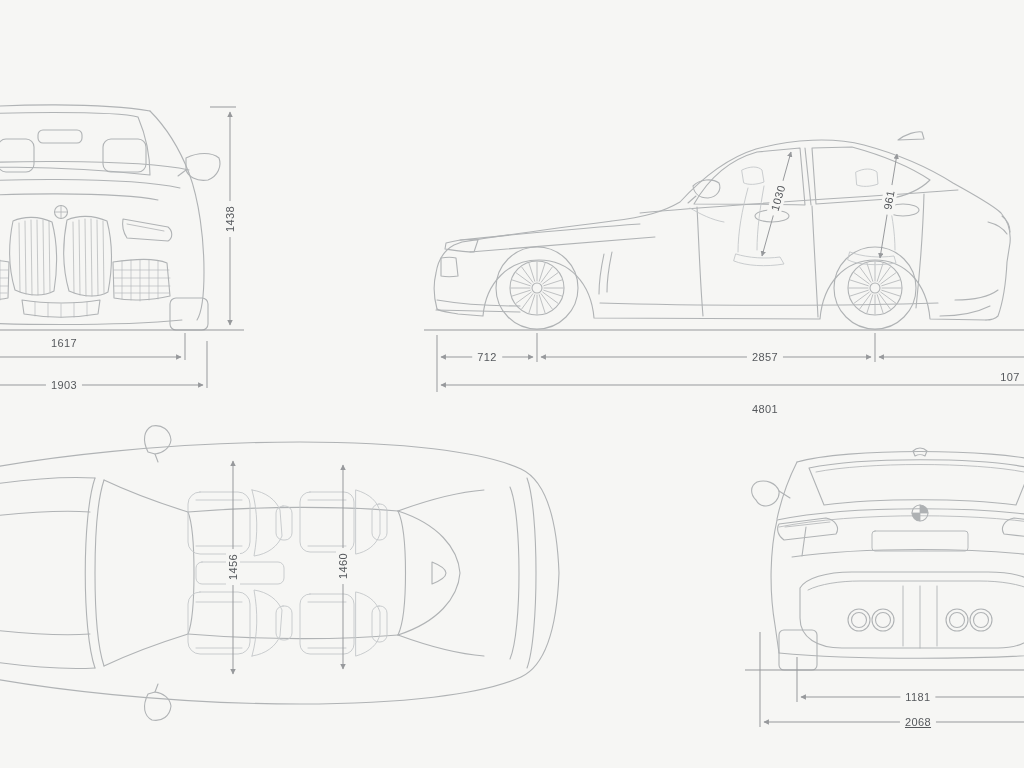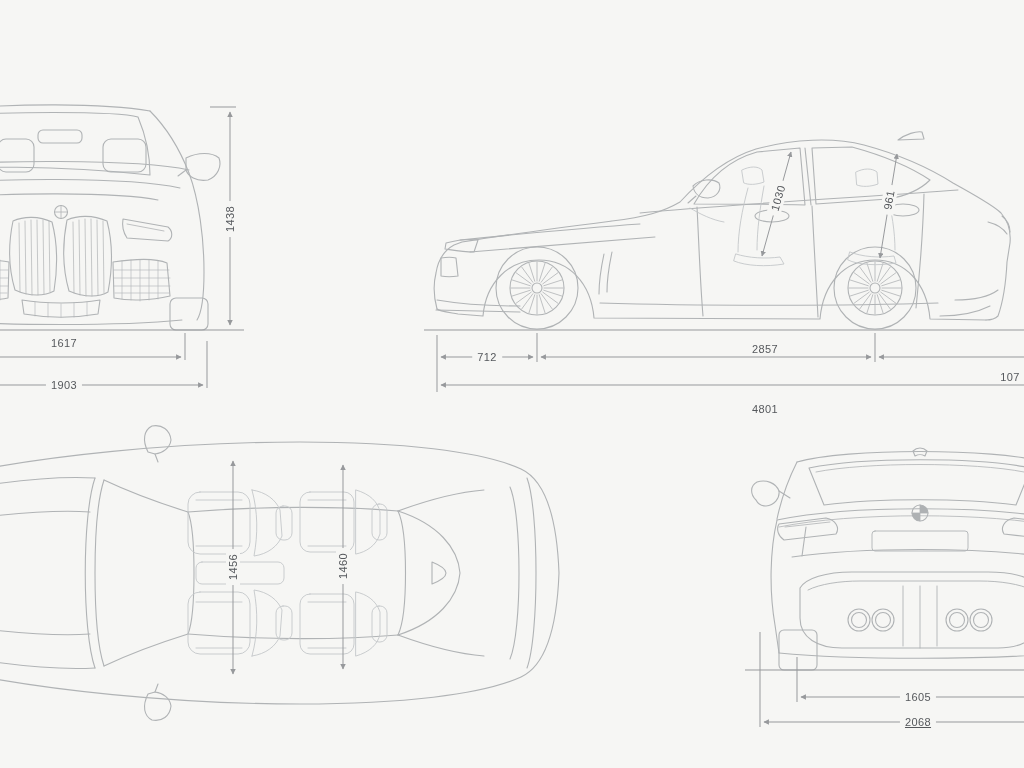--- a/index.html
+++ b/index.html
@@ -244,7 +244,7 @@
 <div class="dim-label rot74" style="left:778px;top:198px;">1030</div>
 <div class="dim-label rot80" style="left:889px;top:200px;">961</div>
 <div class="dim-label" style="left:487px;top:357px;">712</div>
-<div class="dim-label" style="left:765px;top:349px;">2857</div>
+<div class="dim-label" style="left:765px;top:357px;">2857</div>
 <div class="dim-label" style="left:1010px;top:357px;margin-top:20px;">107</div>
 <div class="dim-label" style="left:765px;top:385px;margin-top:24px;">4801</div>
 

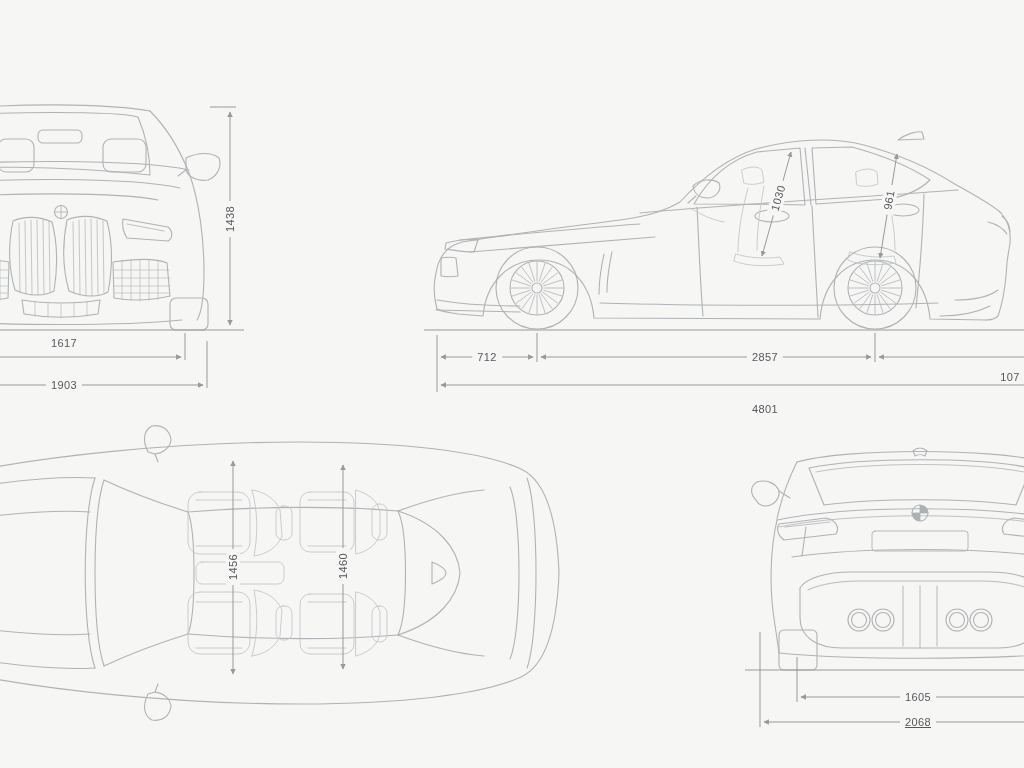--- a/index.html
+++ b/index.html
@@ -251,7 +251,7 @@
 <div class="dim-label rot90" style="left:233px;top:567px;">1456</div>
 <div class="dim-label rot90" style="left:343px;top:566px;">1460</div>
 
-<div class="dim-label" style="left:918px;top:697px;">1605</div>
+<div class="dim-label" style="left:918px;top:697px;">1181</div>
 <div class="dim-label" style="left:918px;top:722px;text-decoration:underline;">2068</div>
 
 </div>

